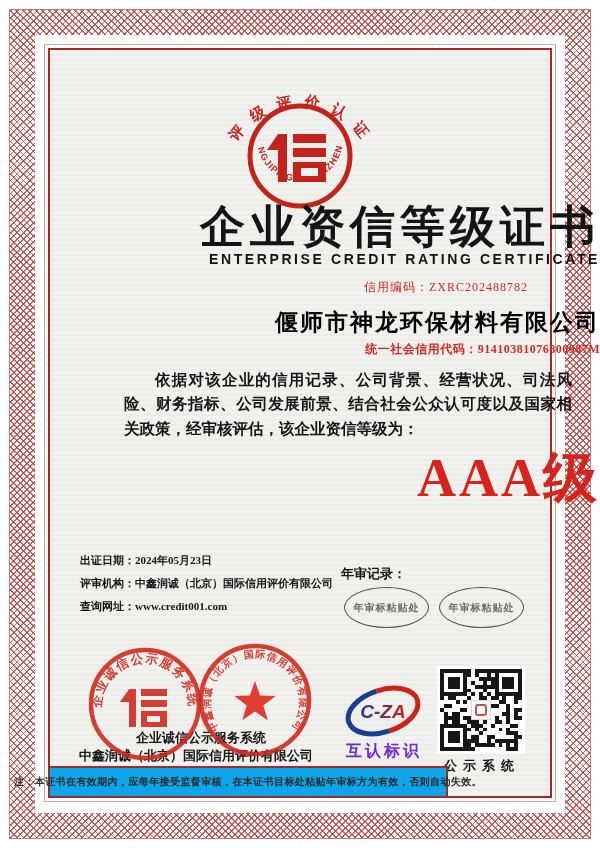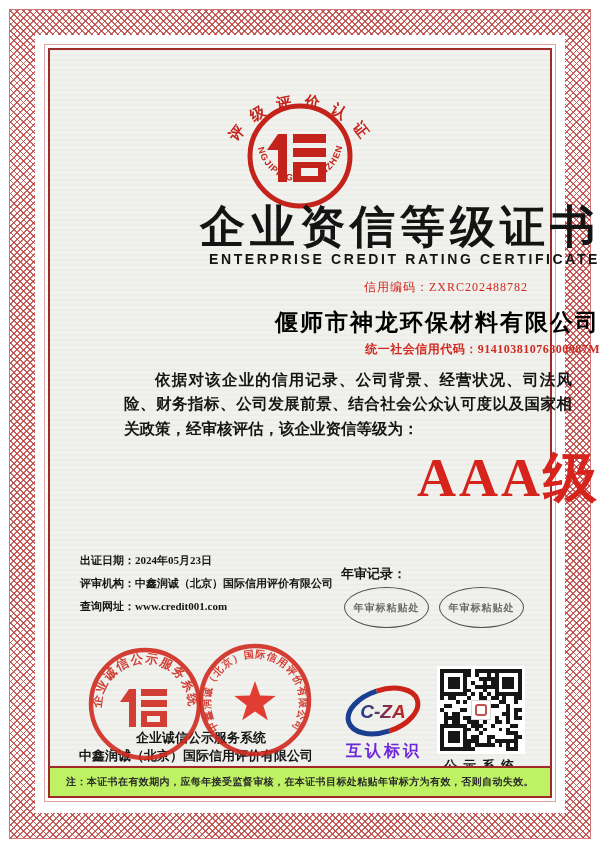--- a/index.html
+++ b/index.html
@@ -77,8 +77,8 @@
   .qr-caption { left:430px; top:757px; width:104px; text-align:center; font-size:13px; font-weight:bold; letter-spacing:6px; color:#151515; }
 
   .note-strip {
-    left:48px; top:766px; width:504px; height:32px;
-    border:2px solid #9e2b25; background:#bef264;
+    left:48px; top:766px; width:400px; height:32px;
+    border:2px solid #9e2b25; background:#0ea5e9;
     display:flex; align-items:center; justify-content:center;
     font-size:10px; font-weight:bold; letter-spacing:.4px; color:#2a2a2a; white-space:nowrap;
   }

